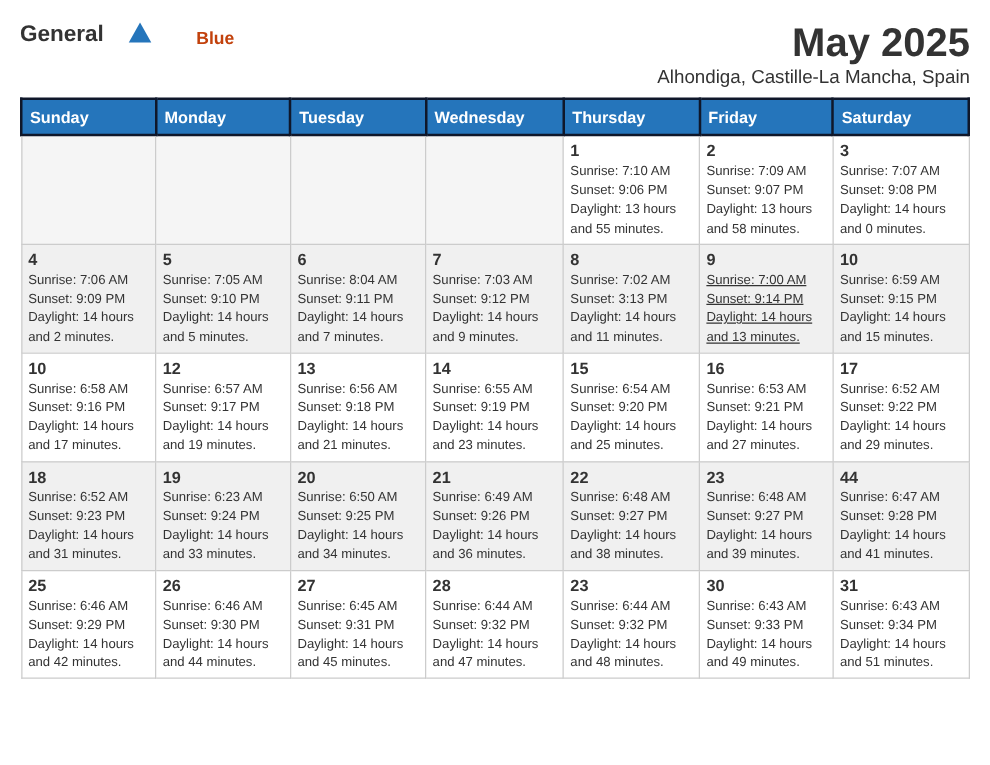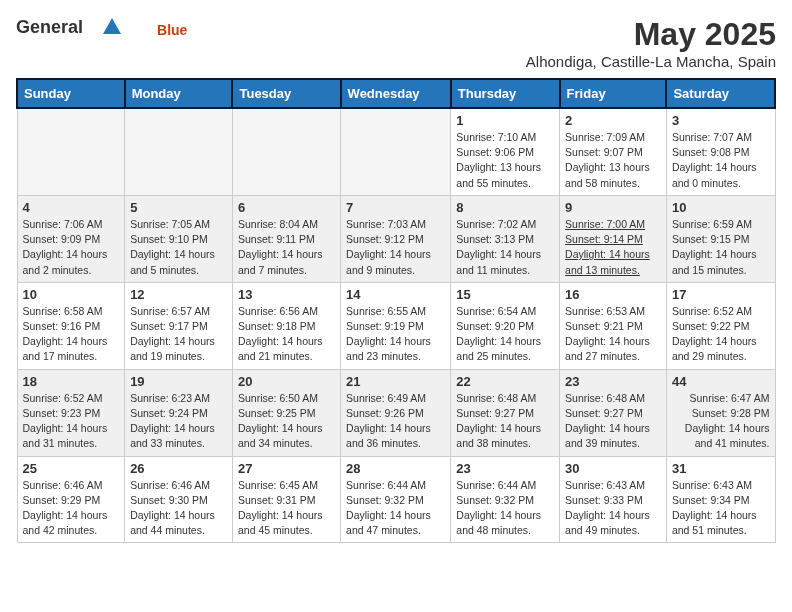--- a/index.html
+++ b/index.html
@@ -298,7 +298,7 @@
         </td>
         <td class="cal-cell shaded">
           <div class="day-num">44</div>
-          <div class="cell-text" style="white-space: pre-line; text-align: right;">Sunrise: 6:47 AM
+          <div class="cell-text" style="white-space: pre-line;">Sunrise: 6:47 AM
 Sunset: 9:28 PM
 Daylight: 14 hours
 and 41 minutes.</div>

